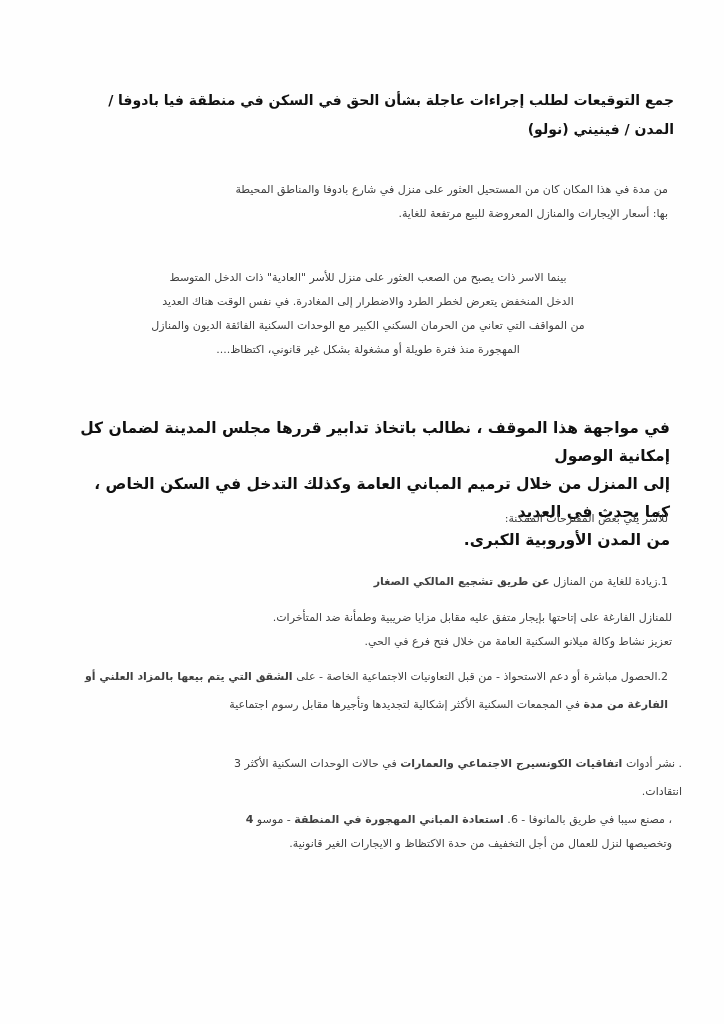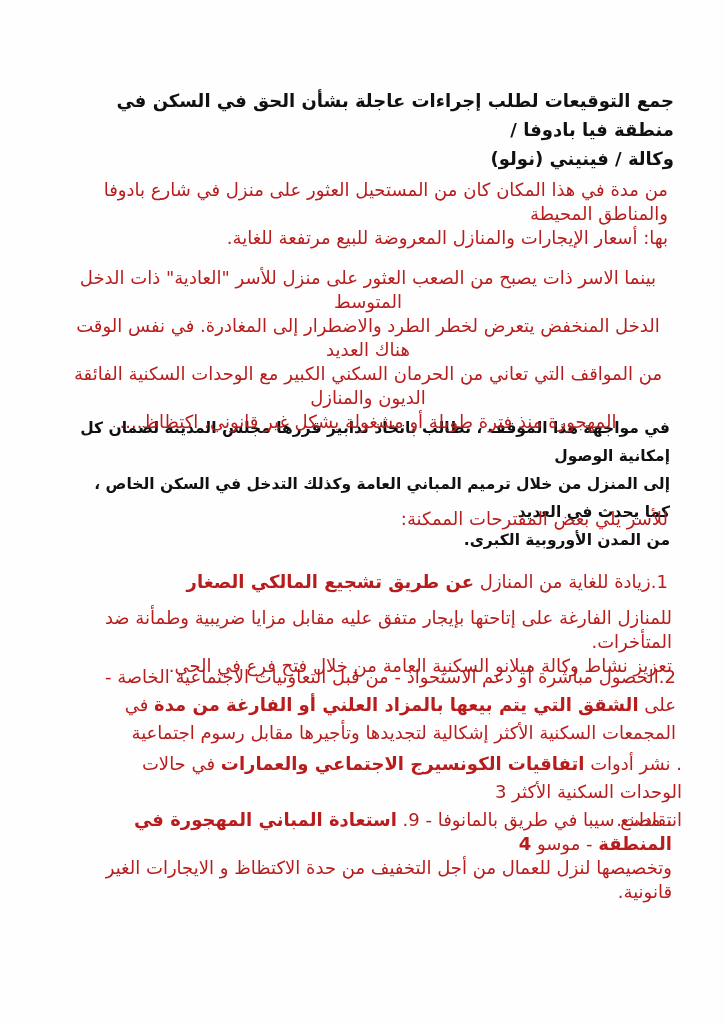--- a/index.html
+++ b/index.html
@@ -32,7 +32,7 @@
       left: 66px;
       width: 608px;
       top: 86px;
-      font-size: 18px;
+      font-size: 14px;
       font-weight: bold;
       line-height: 29px;
       color: #111;

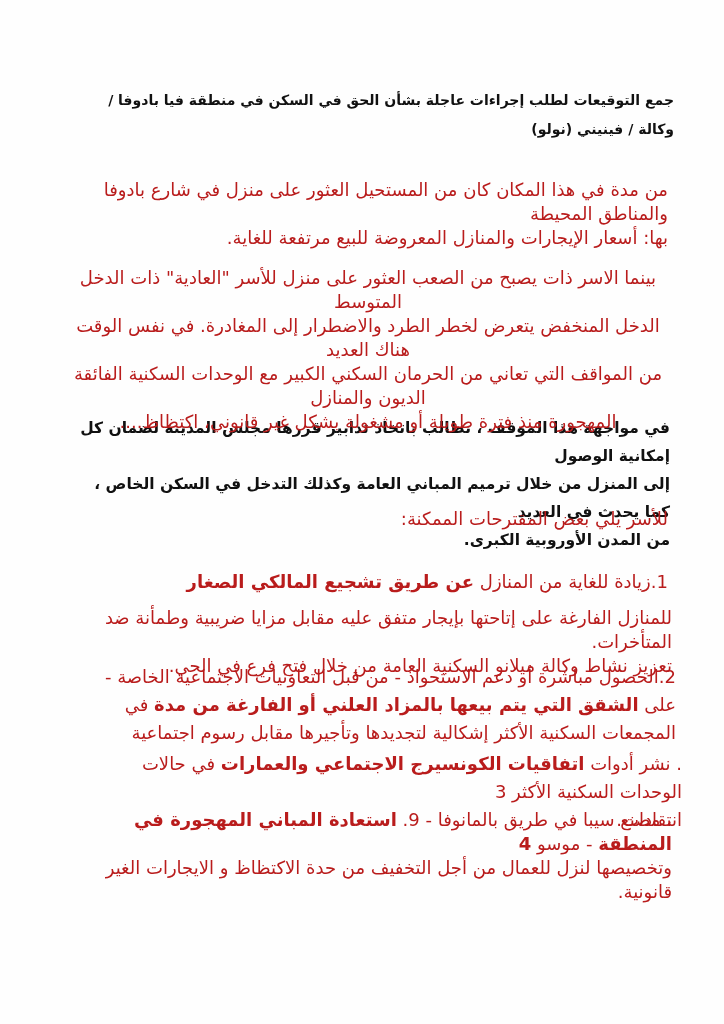--- a/index.html
+++ b/index.html
@@ -67,7 +67,7 @@
 
   <div class="block title">
     <span class="line">جمع التوقيعات لطلب إجراءات عاجلة بشأن الحق في السكن في منطقة فيا بادوفا /</span>
-    <span class="line">وكالة / فينيني (نولو)</span>
+    <span class="line">المدن / فينيني (نولو)</span>
   </div>
 
   <div class="block p-normal p1">

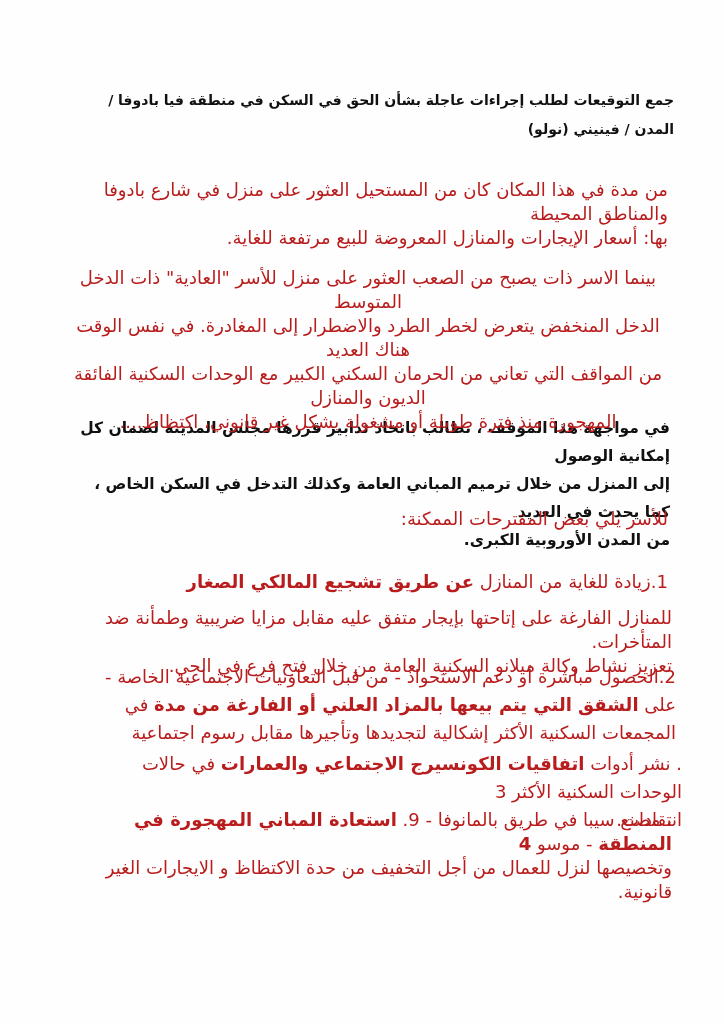--- a/index.html
+++ b/index.html
@@ -38,9 +38,9 @@
       color: #111;
     }
     .p-normal {
-      font-size: 18px;
+      font-size: 11px;
       line-height: 24px;
-      color: #b91c1c;
+      color: #404040;
     }
     .p-bold {
       font-size: 15.5px;

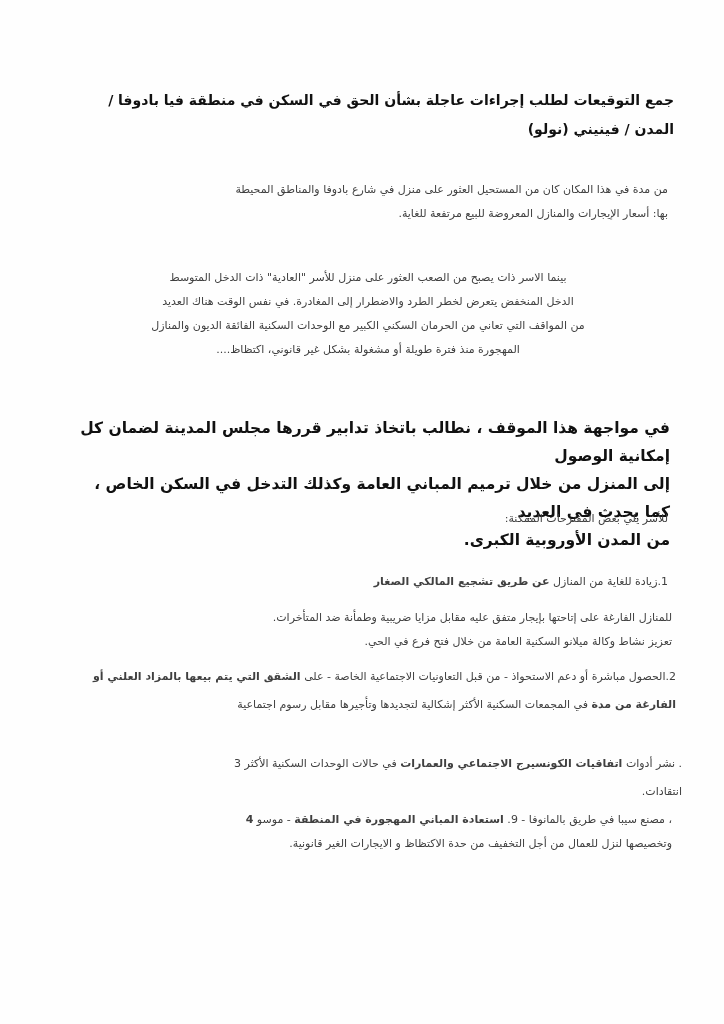--- a/index.html
+++ b/index.html
@@ -54,7 +54,7 @@
     .p4 { left: 66px; width: 602px; top: 507px; }
     .item1-head { left: 66px; width: 602px; top: 570px; }
     .item1-body { left: 66px; width: 606px; top: 606px; }
-    .item2 { left: 70px; width: 606px; top: 663px; line-height: 28px; }
+    .item2 { left: 62px; width: 606px; top: 663px; line-height: 28px; }
     .item3 { left: 76px; width: 606px; top: 750px; line-height: 28px; }
     .item4 { left: 66px; width: 606px; top: 808px; }
     b { font-weight: bold; }

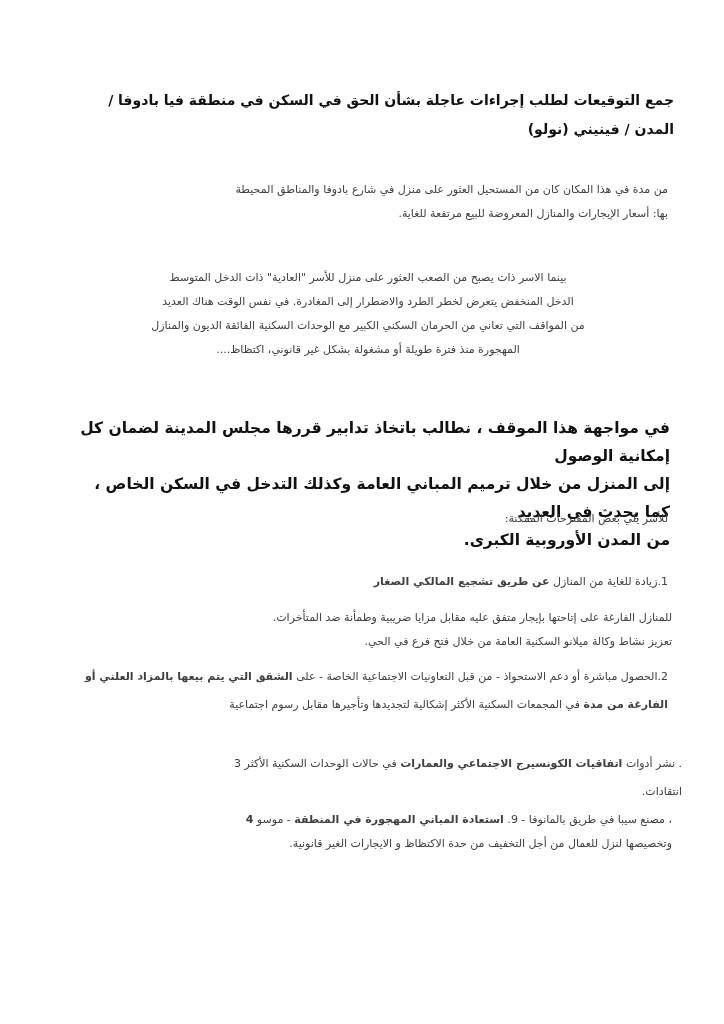--- a/index.html
+++ b/index.html
@@ -109,7 +109,7 @@
   </div>
 
   <div class="block p-normal item4">
-    <span class="line"><span>، مصنع سيبا في طريق بالمانوفا - 9. </span><b>استعادة المباني المهجورة في المنطقة</b><span> - موسو </span><b>4</b></span>
+    <span class="line"><span>، مصنع سيبا في طريق بالمانوفا - 6. </span><b>استعادة المباني المهجورة في المنطقة</b><span> - موسو </span><b>4</b></span>
     <span class="line">وتخصيصها لنزل للعمال من أجل التخفيف من حدة الاكتظاظ و الايجارات الغير قانونية.</span>
   </div>
 

